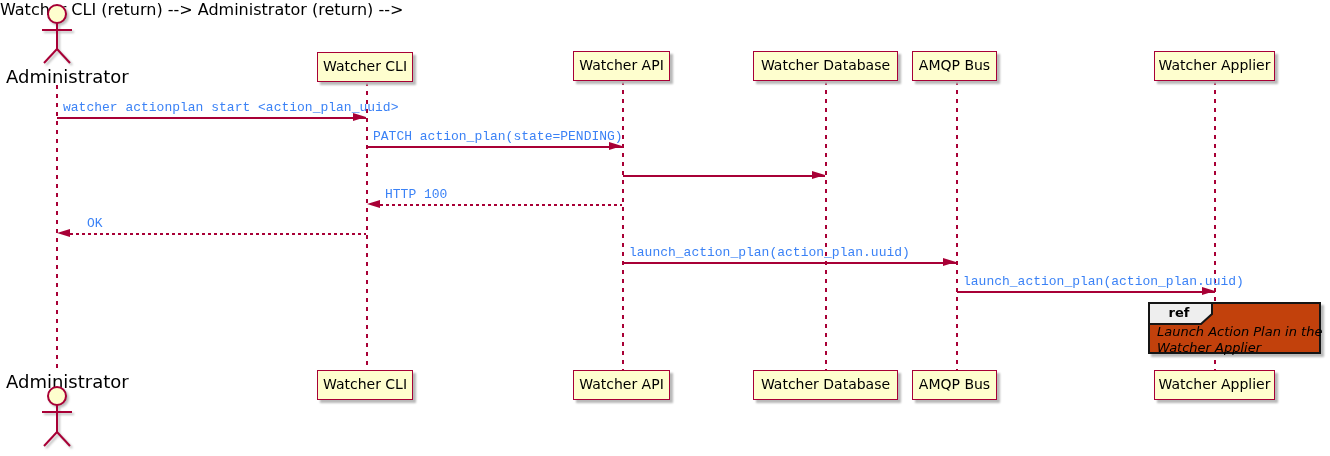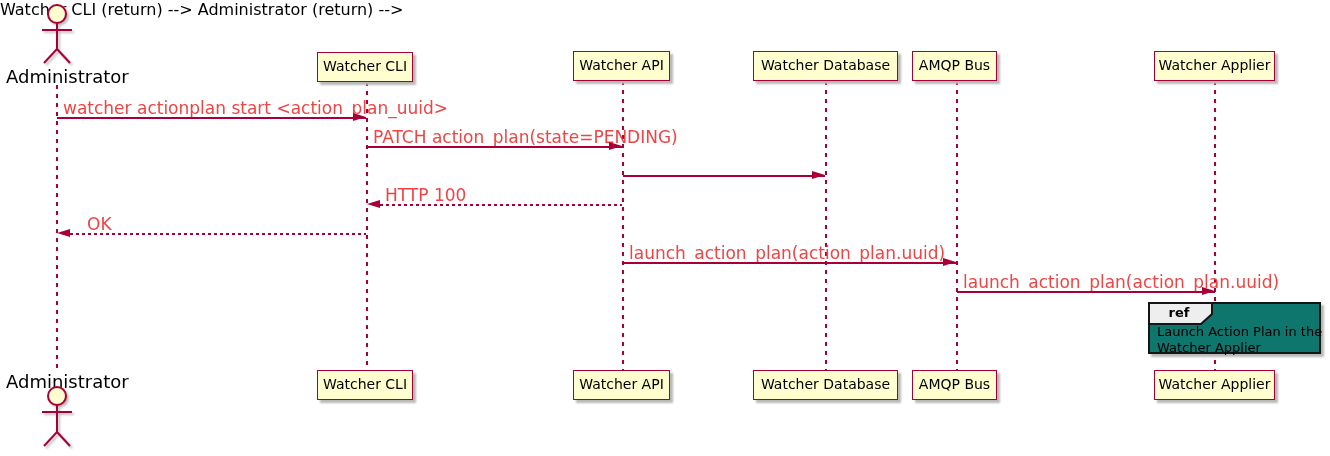--- a/index.html
+++ b/index.html
@@ -55,12 +55,13 @@
   
   .msg-label {
     position: absolute;
-    font-size: 17px;
-    color: #ef4444;
+    font-size: 13px;
+    color: #3b82f6;
     height: 16px;
     line-height: 16px;
     white-space: nowrap;
     z-index: 2;
+    font-family: Liberation Mono, monospace;
   }
   .msg-line {
     position: absolute;

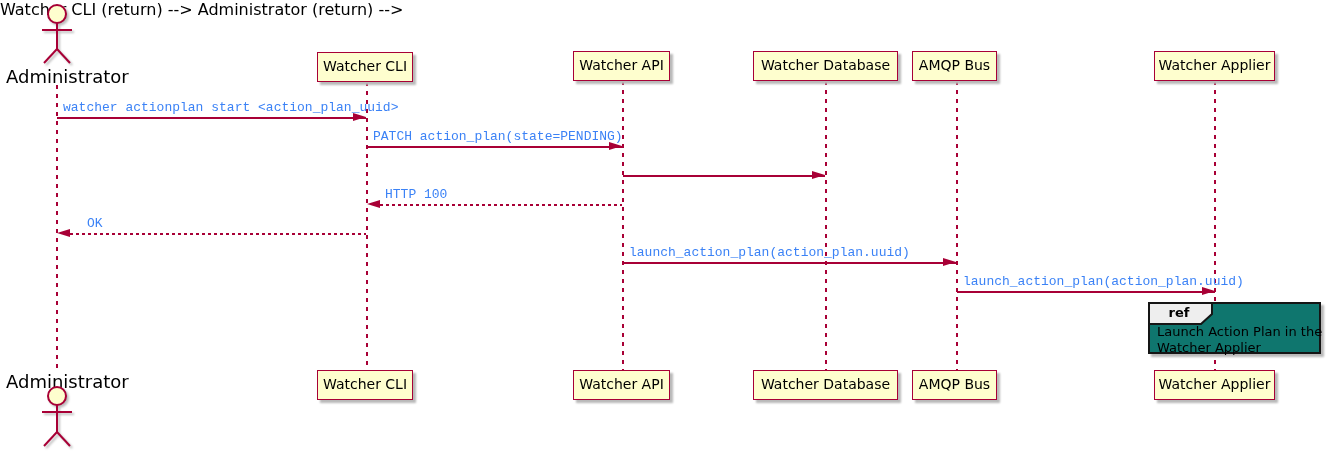--- a/index.html
+++ b/index.html
@@ -89,7 +89,7 @@
     top: 302px;
     width: 173px;
     height: 52px;
-    background: #0f766e;
+    background: #c2410c;
     border: 2px solid #151515;
     box-sizing: border-box;
     box-shadow: 3px 3px 2px #b9b9b9;

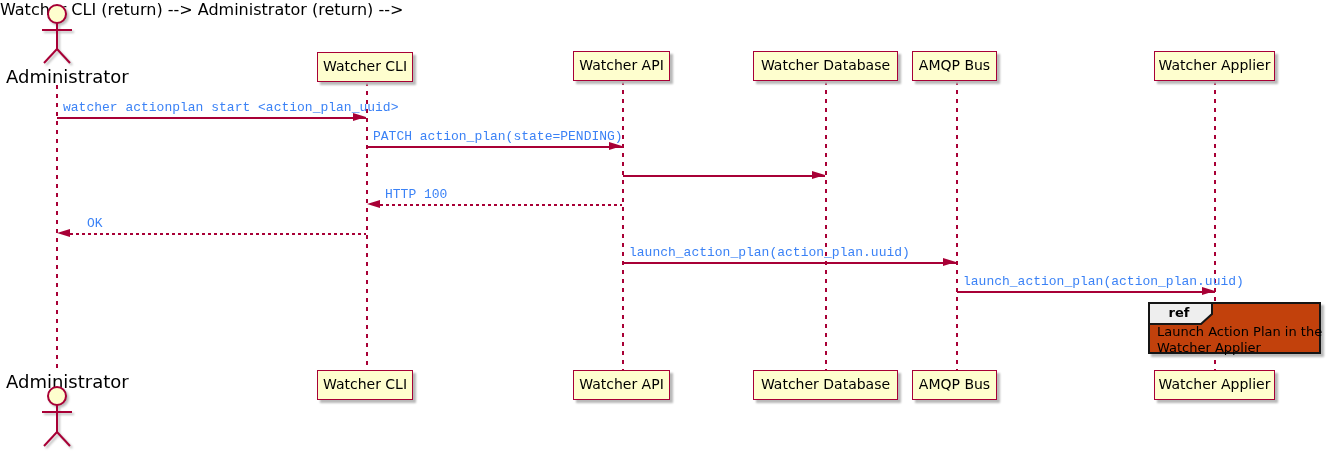--- a/index.html
+++ b/index.html
@@ -121,6 +121,7 @@
     color: #000;
     white-space: nowrap;
     z-index: 4;
+    font-style: italic;
   }
 </style>
 </head>

